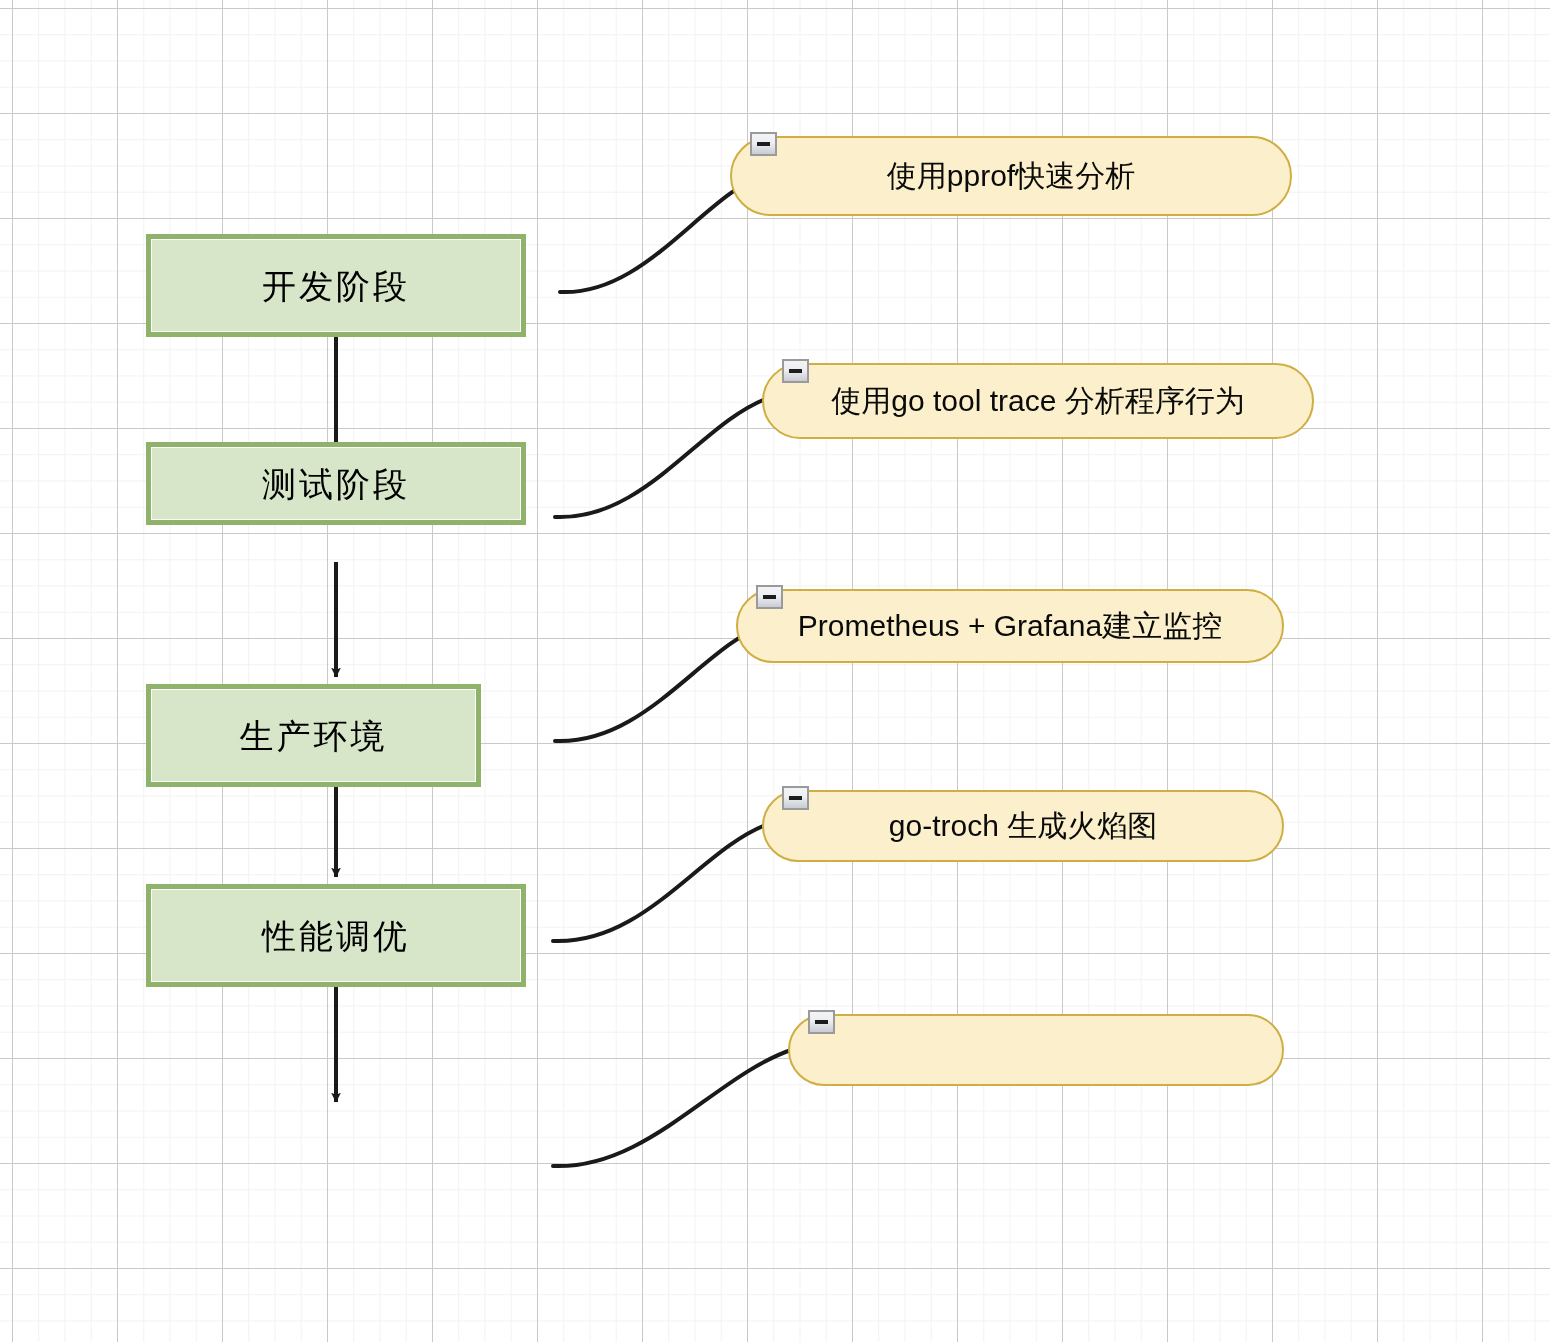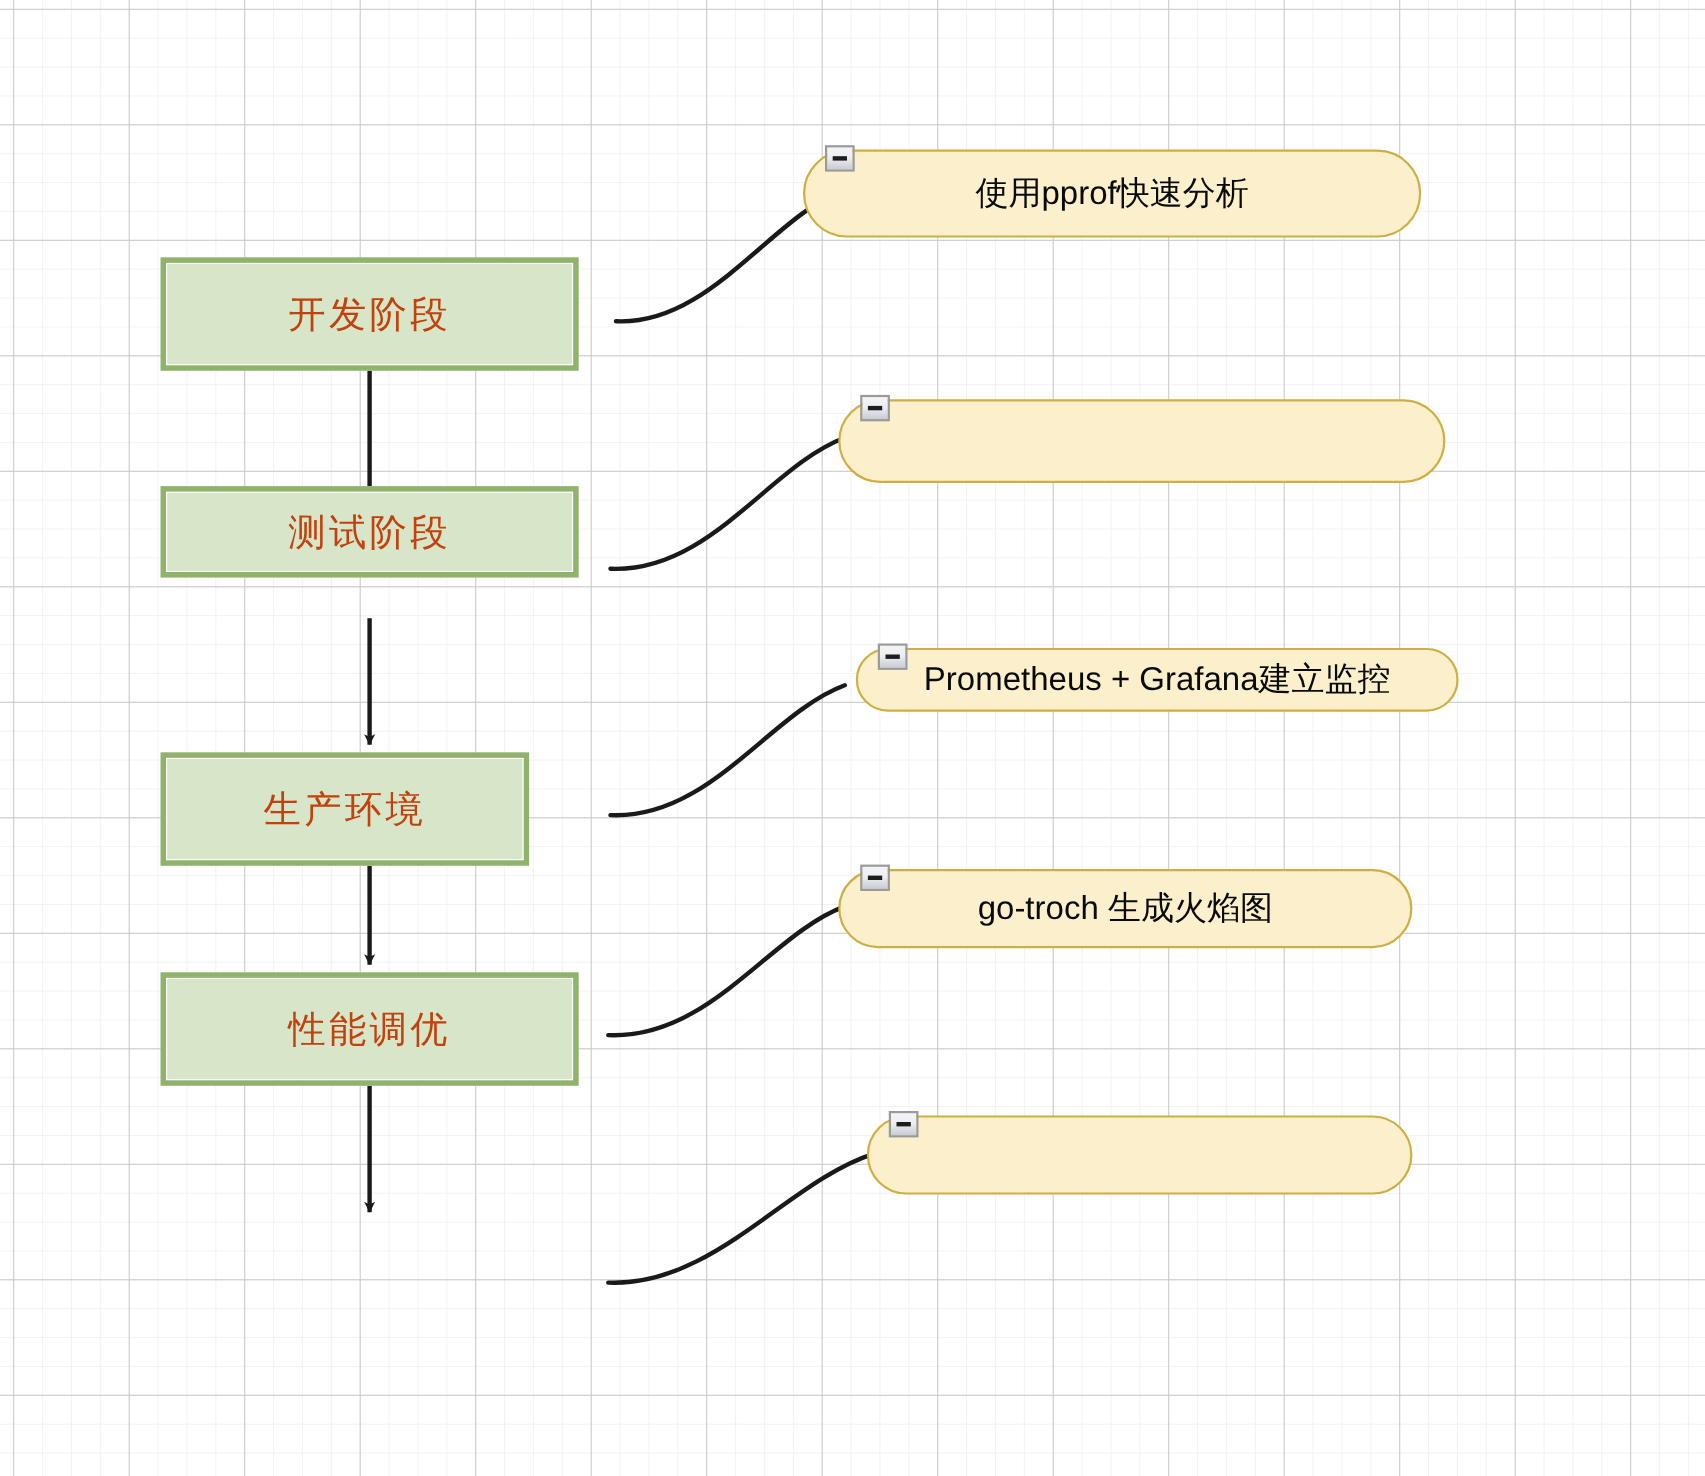--- a/index.html
+++ b/index.html
@@ -50,7 +50,7 @@
   }
   .proc-label {
     font-size: 34px;
-    color: #c2410c;
+    color: #000000;
     letter-spacing: 3px;
     line-height: 1;
     white-space: nowrap;

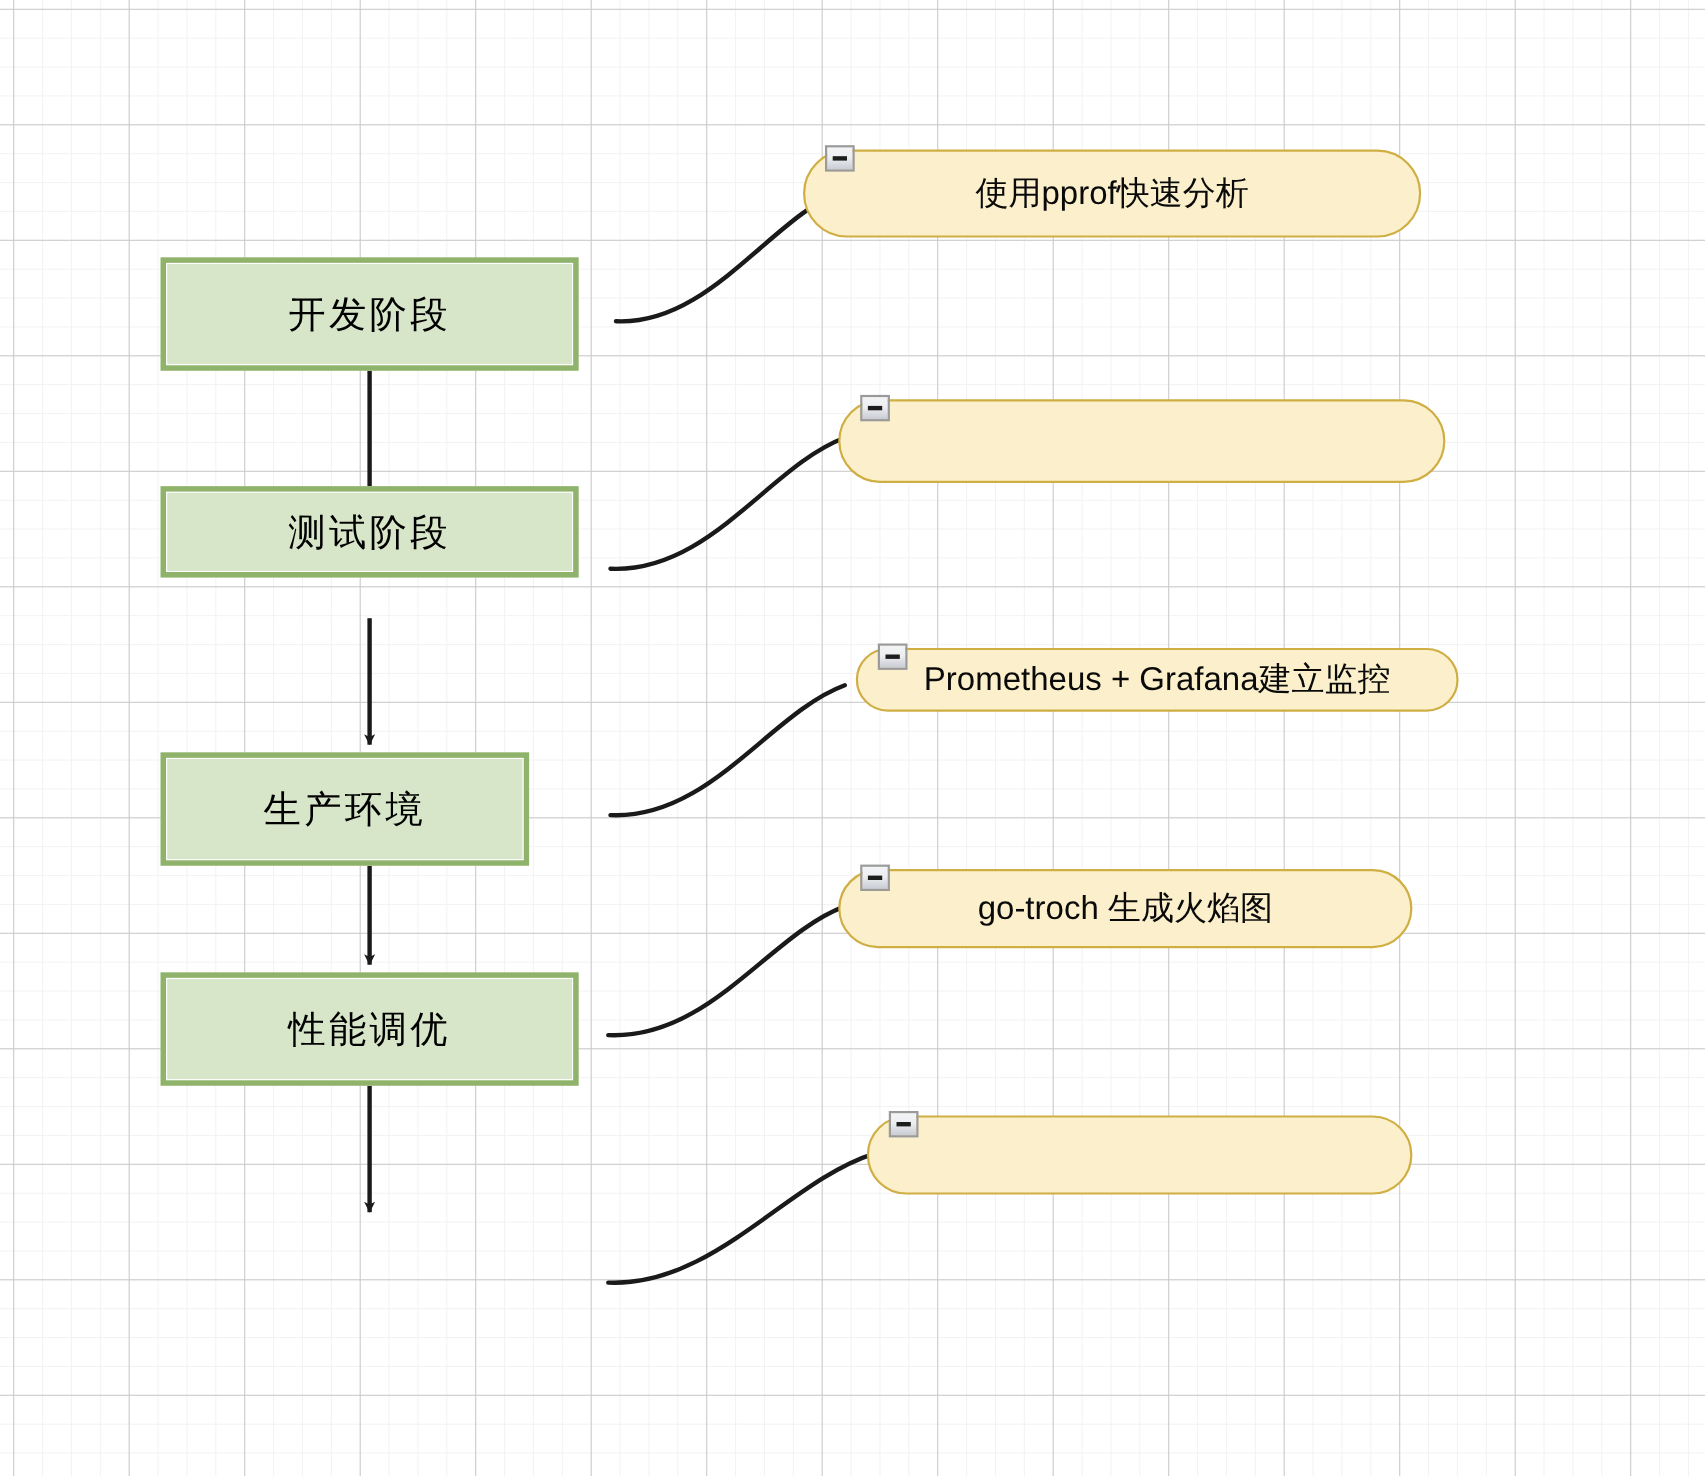--- a/index.html
+++ b/index.html
@@ -152,6 +152,7 @@
     <span class="collapse-icon">
       <span class="bar"></span>
     </span>
+    <span class="note-label">使用go tool trace 分析程序行为</span>
   </div>
 
   <div class="note-node" style="left:778px; top:589px; width:548px; height:58px;">

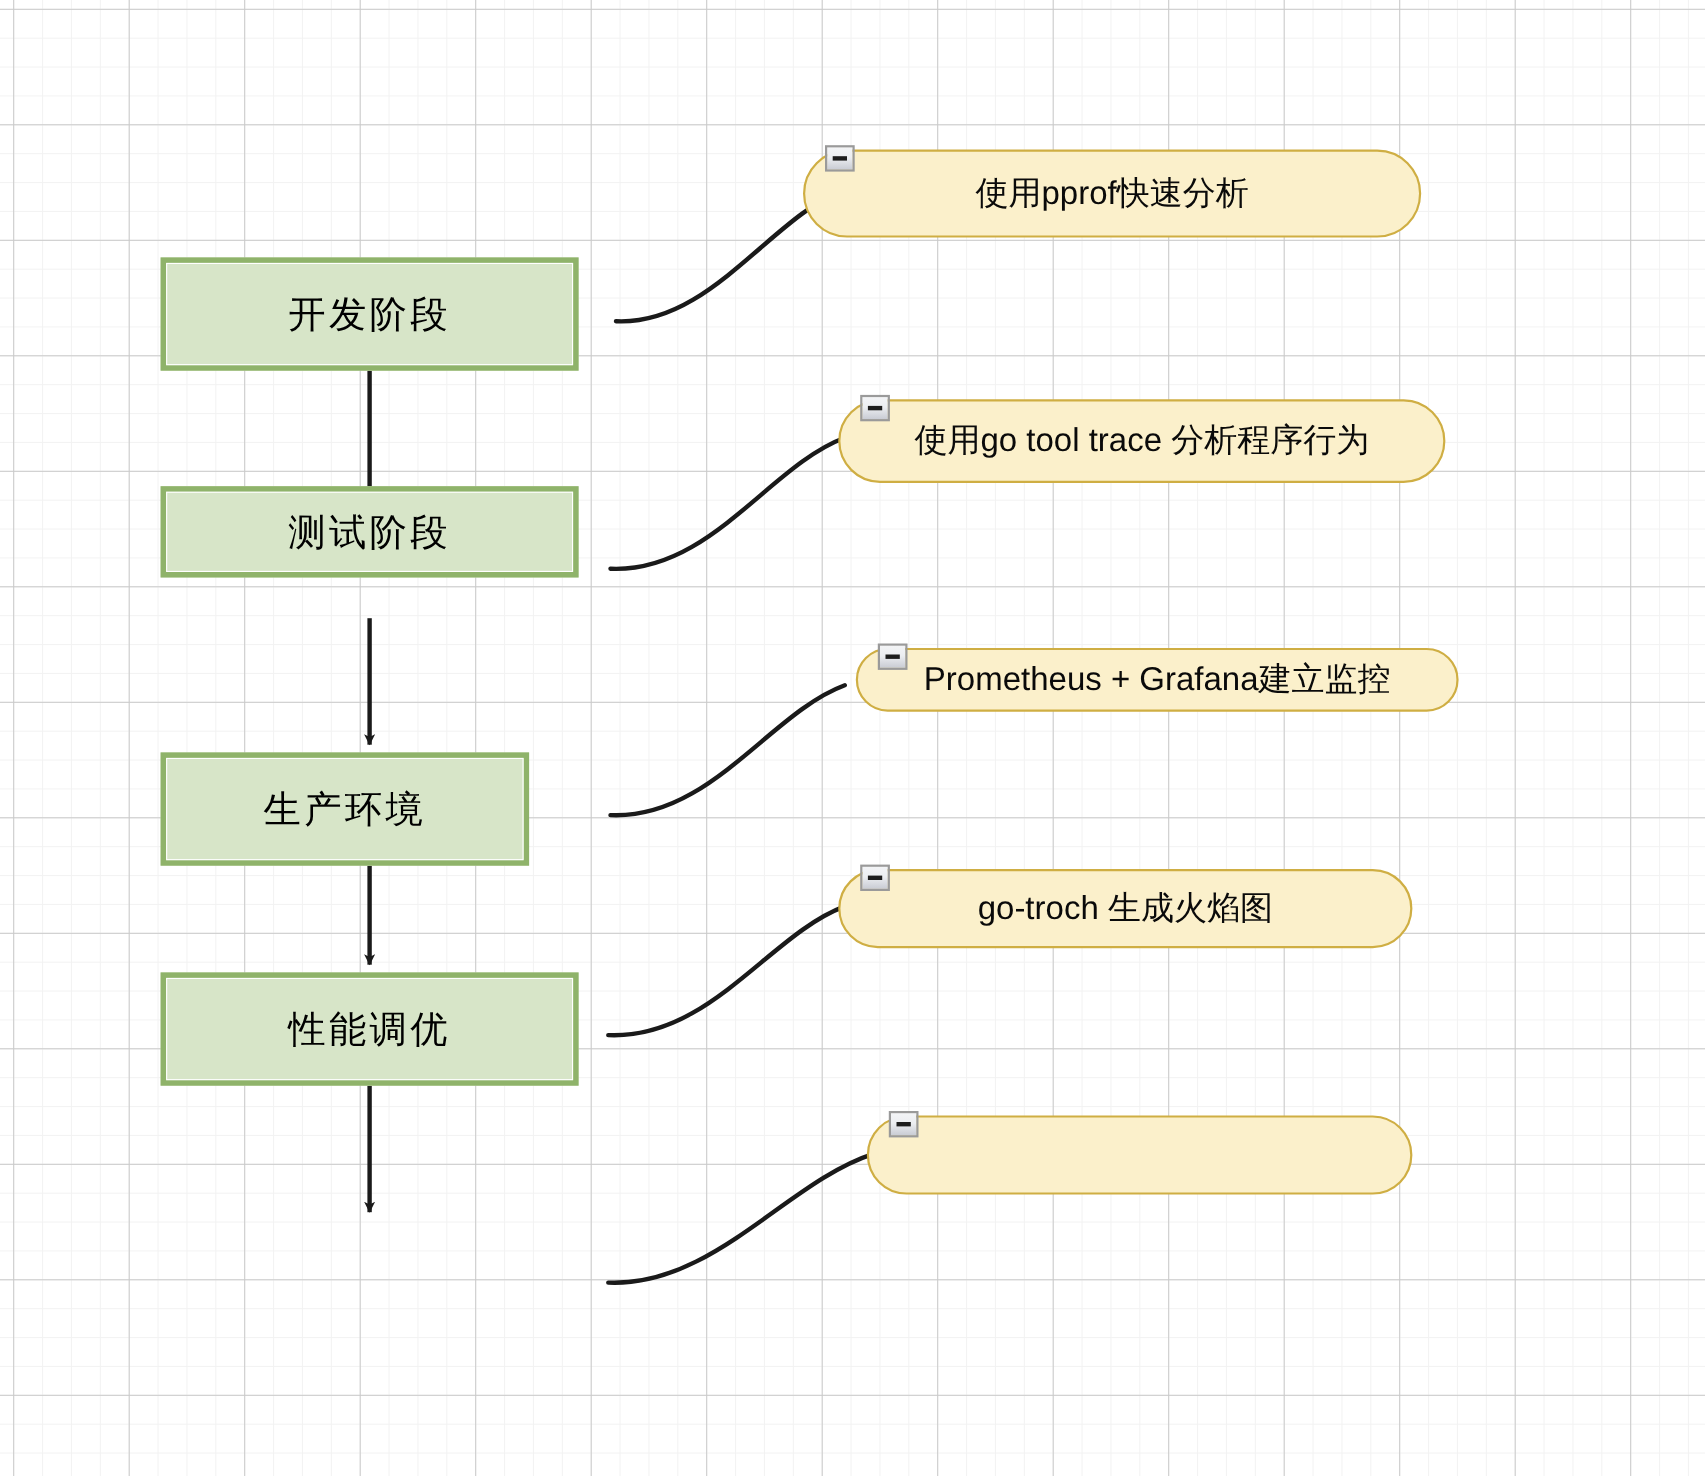--- a/index.html
+++ b/index.html
@@ -155,7 +155,7 @@
     <span class="note-label">使用go tool trace 分析程序行为</span>
   </div>
 
-  <div class="note-node" style="left:778px; top:589px; width:548px; height:58px;">
+  <div class="note-node" style="left:736px; top:589px; width:548px; height:74px;">
     <span class="collapse-icon">
       <span class="bar"></span>
     </span>

